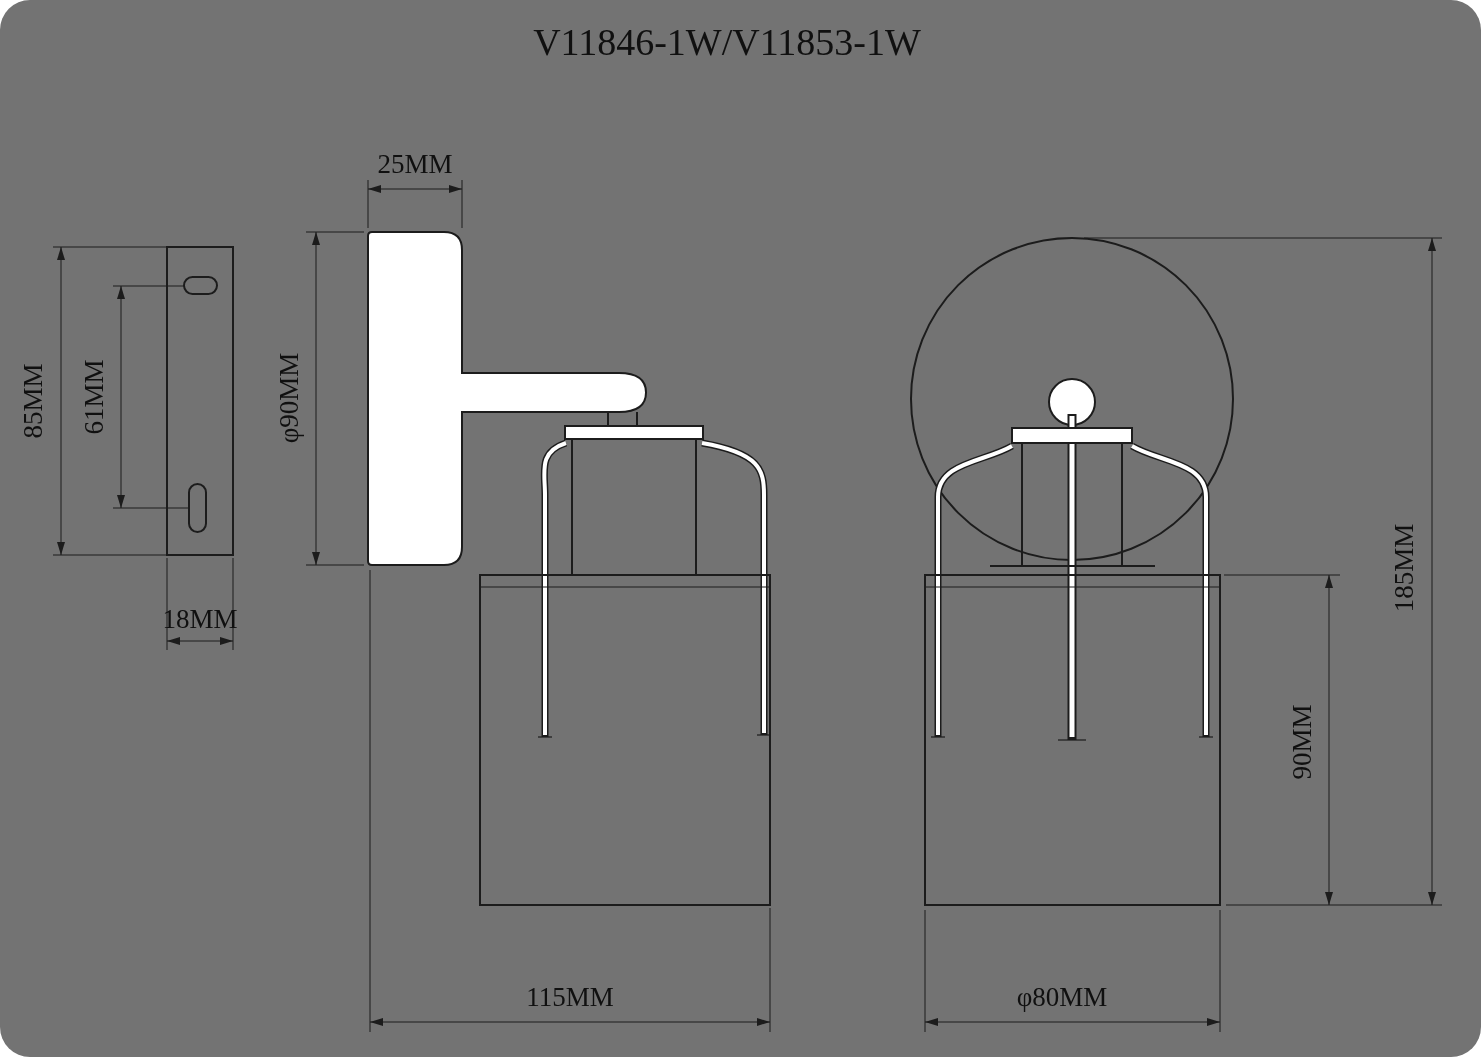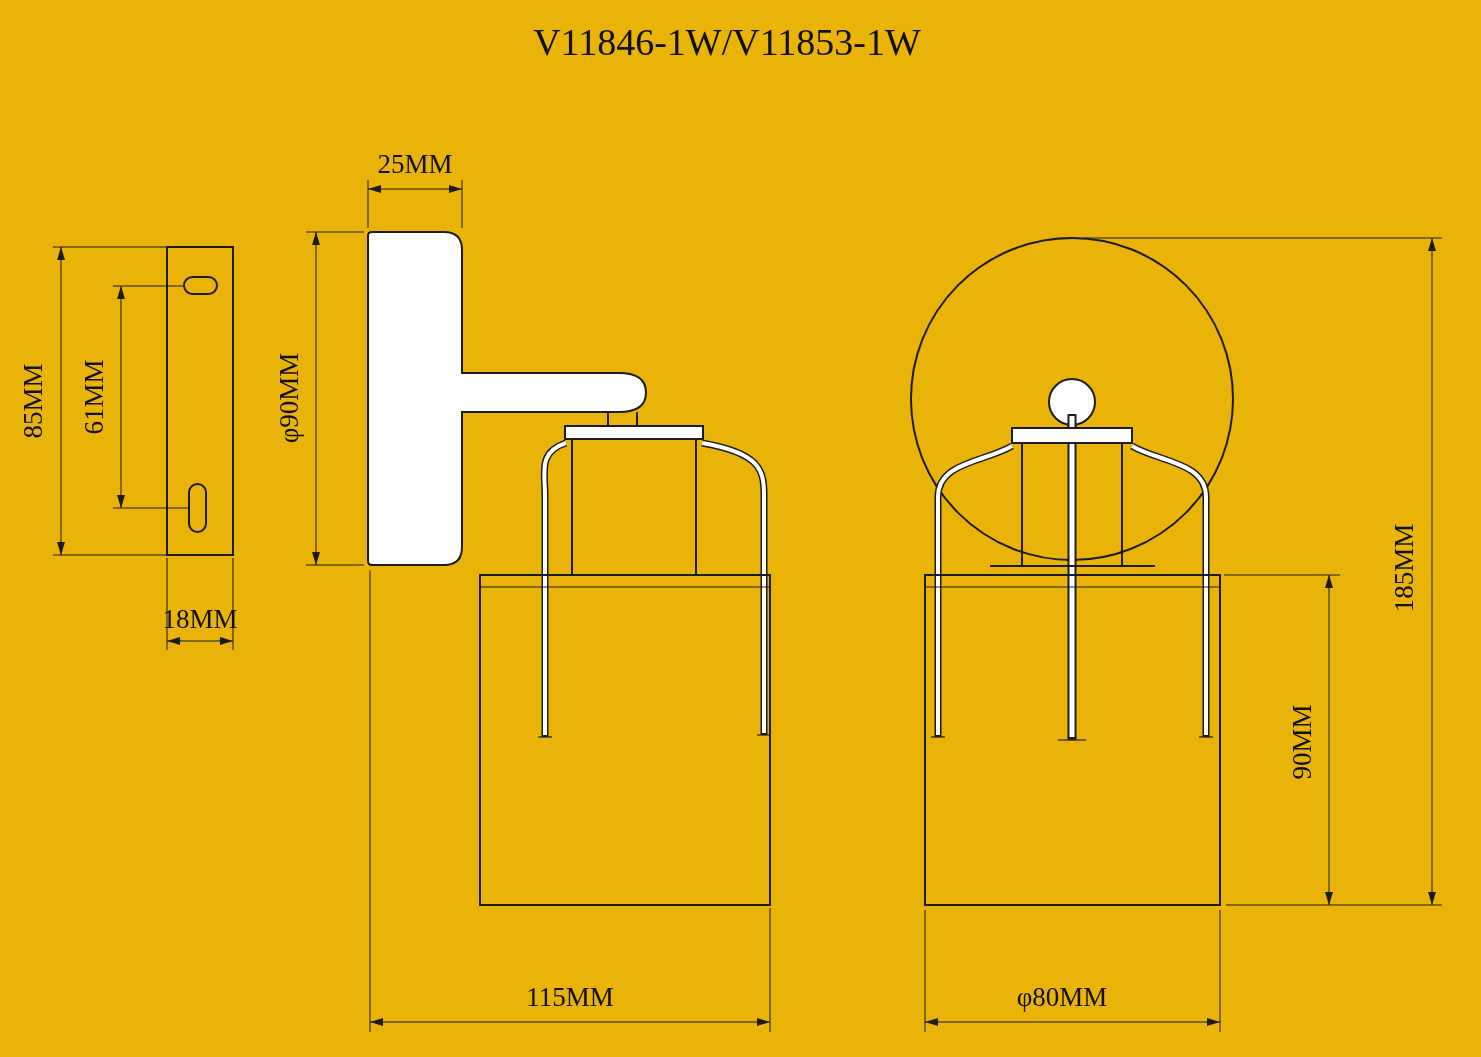--- a/index.html
+++ b/index.html
@@ -6,9 +6,10 @@
   .canvas{
     position:relative;
     width:1481px;height:1057px;
-    background:#eab308;
+    background:#737373;
     font-family:"Liberation Serif", serif;
     overflow:hidden;
+    border-radius:30px;
   }
   svg{position:absolute;top:0;left:0;}
   .obj{fill:none;stroke:#1c1c1c;stroke-width:2;}

